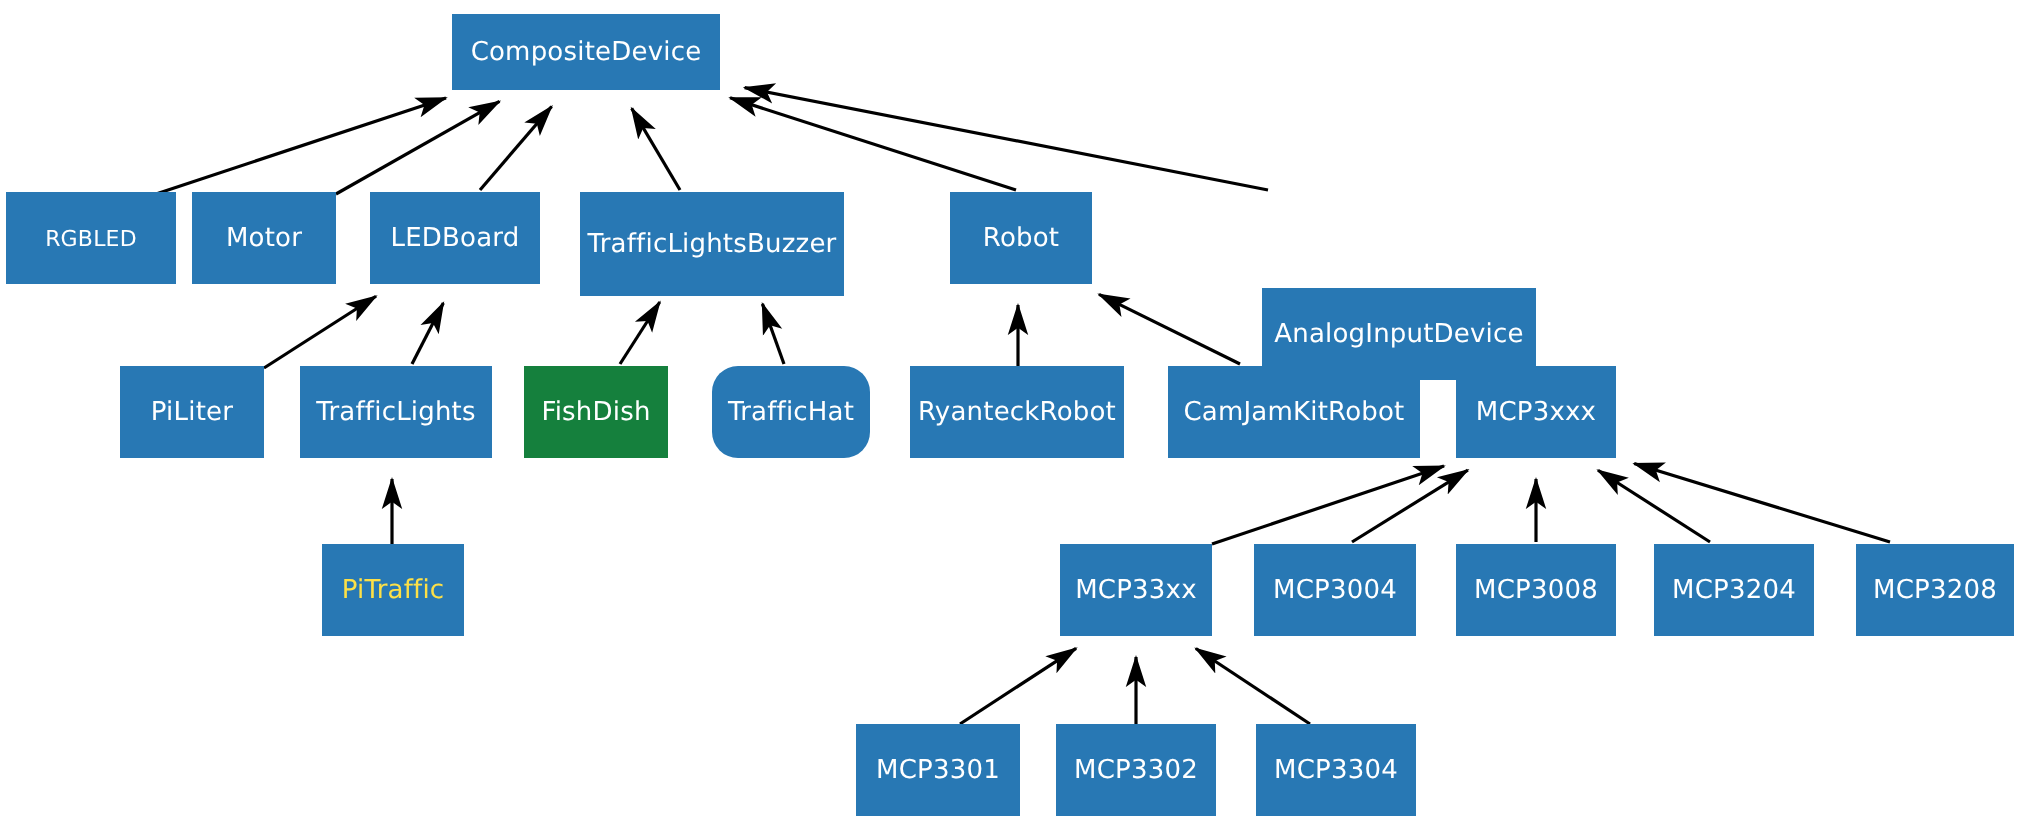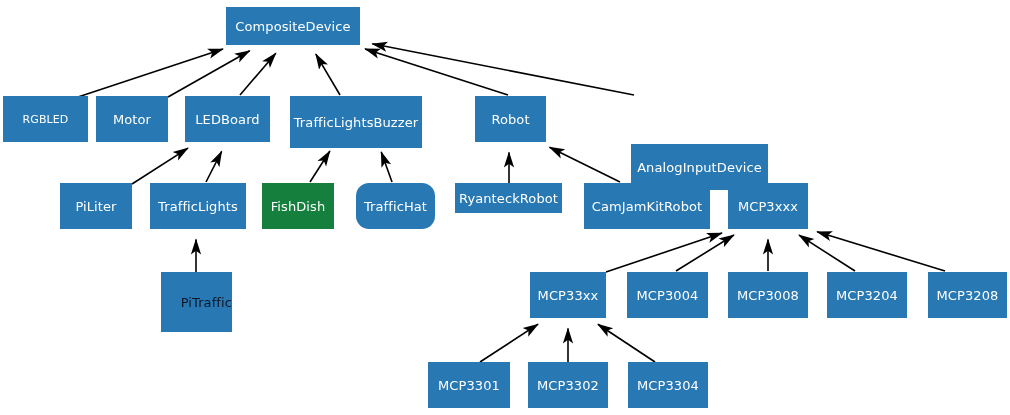--- a/index.html
+++ b/index.html
@@ -108,7 +108,7 @@
       <div class="node-box" style="left: 356px; top: 183px; width: 79px; height: 46px; background: rgb(40, 120, 180); color: rgb(255, 255, 255); font-size: 13px; border-radius: 13px;">
         <span class="node-label">TrafficHat</span>
       </div>
-      <div class="node-box" style="left: 455px; top: 183px; width: 107px; height: 30px; background: rgb(40, 120, 180); color: rgb(255, 255, 255); font-size: 13px;">
+      <div class="node-box" style="left: 455px; top: 183px; width: 107px; height: 46px; background: rgb(40, 120, 180); color: rgb(255, 255, 255); font-size: 13px;">
         <span class="node-label">RyanteckRobot</span>
       </div>
       <div class="node-box" style="left: 584px; top: 183px; width: 126px; height: 46px; background: rgb(40, 120, 180); color: rgb(255, 255, 255); font-size: 13px;">

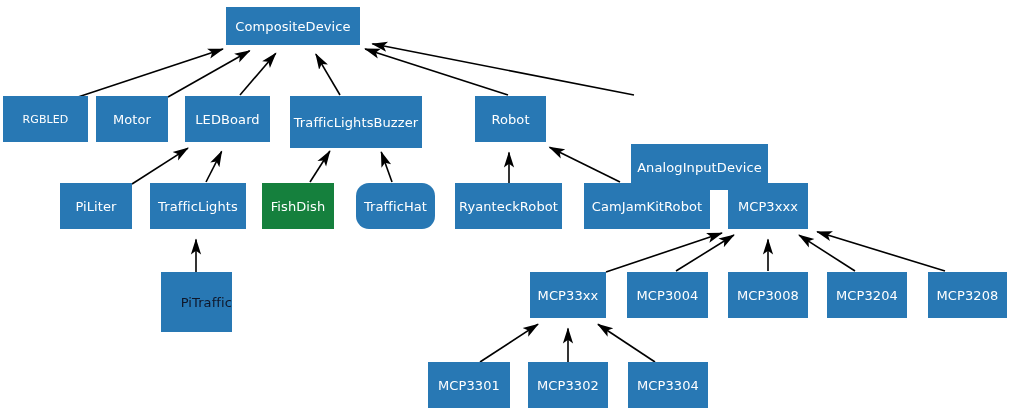--- a/index.html
+++ b/index.html
@@ -117,7 +117,7 @@
       <div class="node-box" style="left: 728px; top: 183px; width: 80px; height: 46px; background: rgb(40, 120, 180); color: rgb(255, 255, 255); font-size: 13px;">
         <span class="node-label">MCP3xxx</span>
       </div>
-      <div class="node-box" style="left: 161px; top: 272px; width: 71px; height: 60px; background: rgb(40, 120, 180); color: #0f172a; font-size: 13px; justify-content: flex-end;">
+      <div class="node-box" style="left: 161px; top: 272px; width: 71px; height: 46px; background: rgb(40, 120, 180); color: #fde047; font-size: 13px;">
         <span class="node-label">PiTraffic</span>
       </div>
       <div class="node-box" style="left: 530px; top: 272px; width: 76px; height: 46px; background: rgb(40, 120, 180); color: rgb(255, 255, 255); font-size: 13px;">

